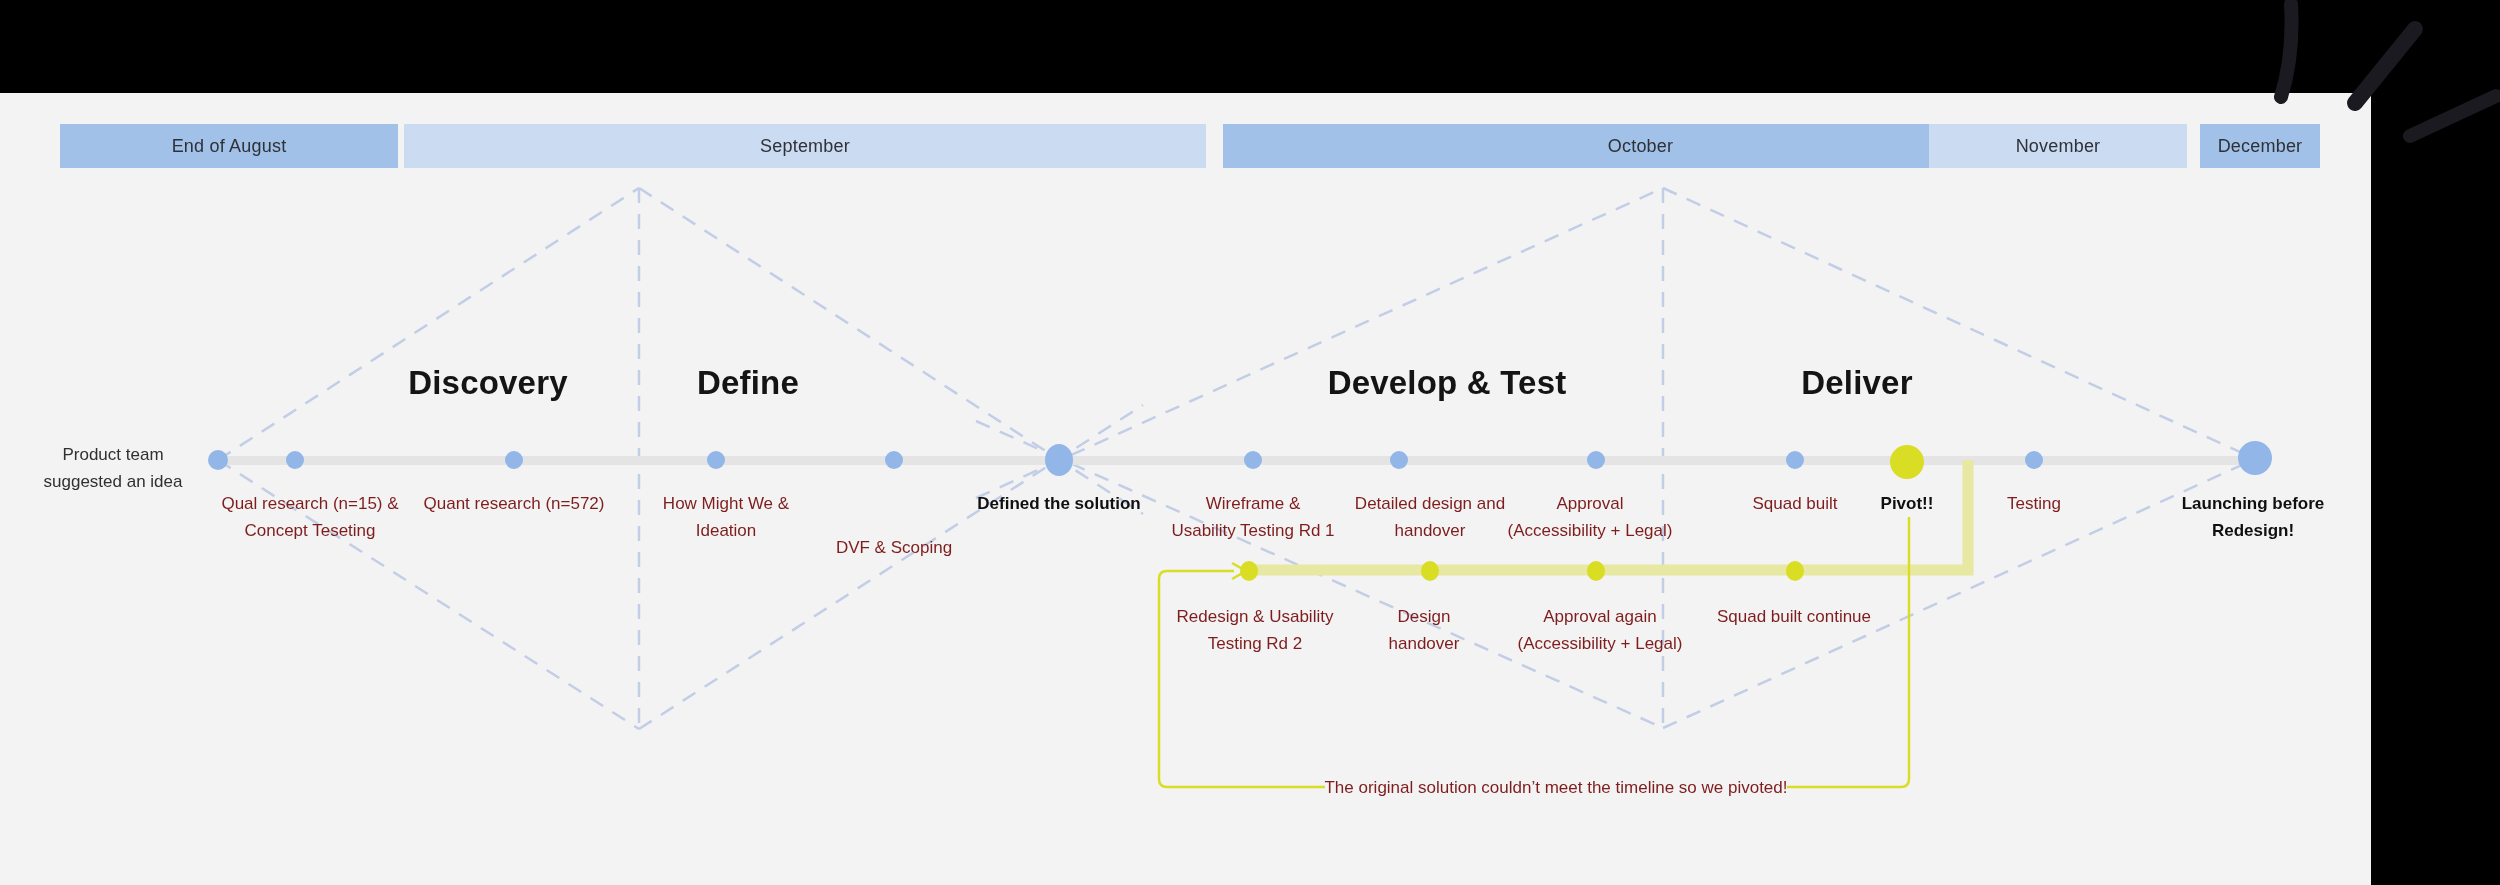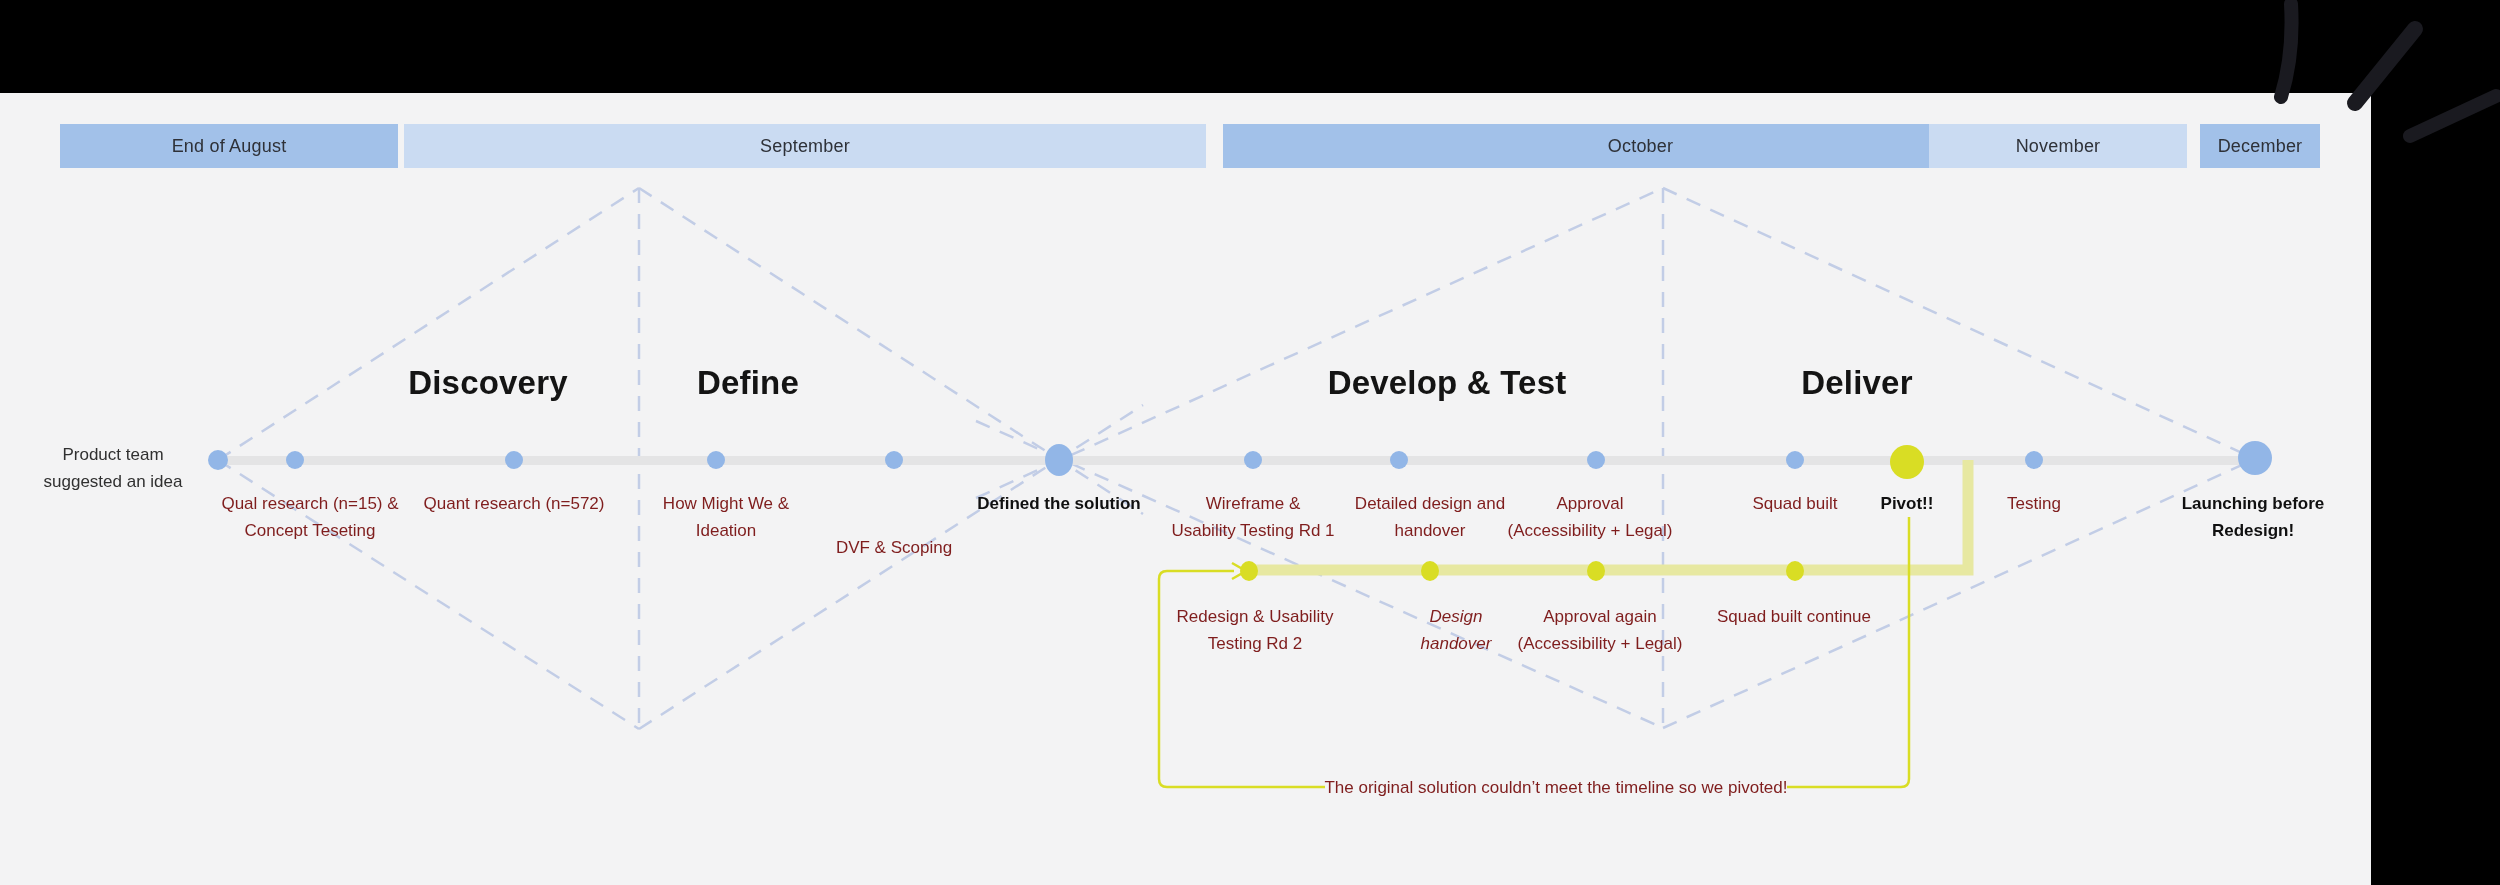--- a/index.html
+++ b/index.html
@@ -178,7 +178,7 @@
     <div>Redesign &amp; Usability</div>
       <div>Testing Rd 2</div>
   </div>
-  <div class="m-label" style="left:1336px;top:603px;font-style:italic;">
+  <div class="m-label" style="left:1304px;top:603px;">
     <div>Design</div>
       <div>handover</div>
   </div>

